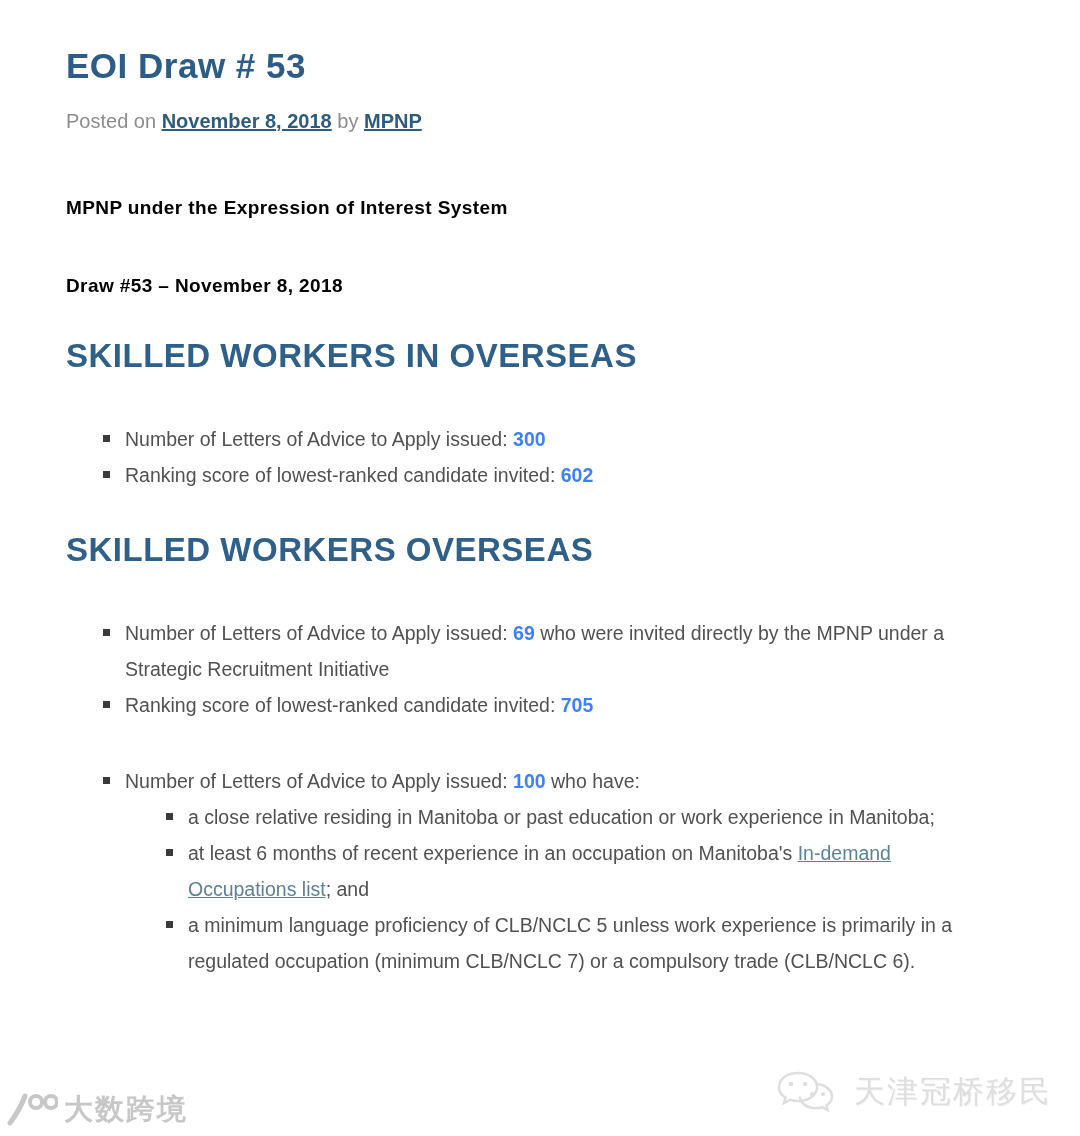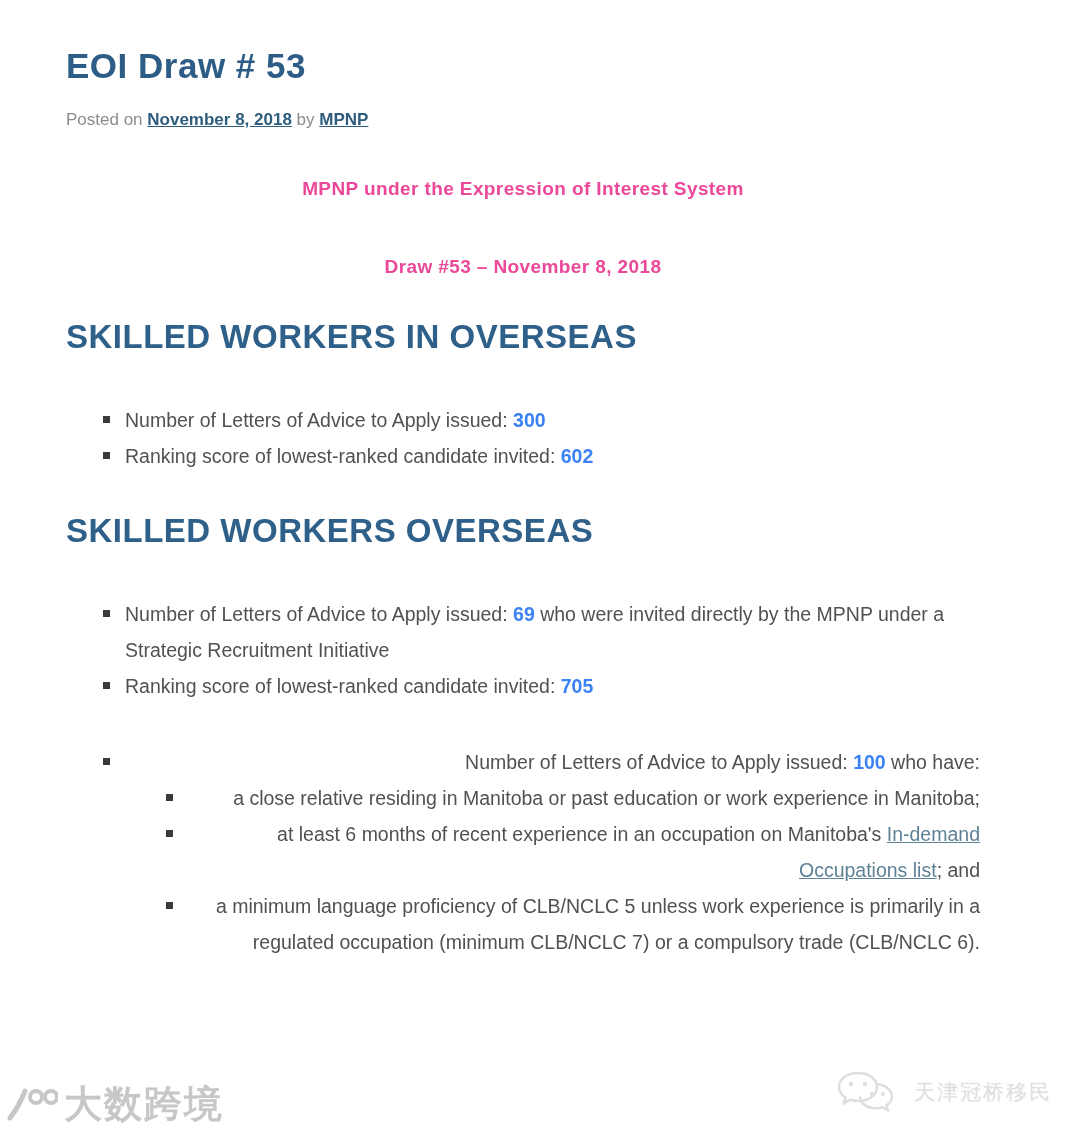--- a/index.html
+++ b/index.html
@@ -24,9 +24,9 @@
     margin-bottom: 24px;
   }
   .posted-line {
-    font-size: 17px;
+    font-size: 20px;
     color: #8c8c8c;
-    margin-bottom: 48px;
+    margin-bottom: 64px;
   }
   .posted-line a {
     color: #2e5c7d;

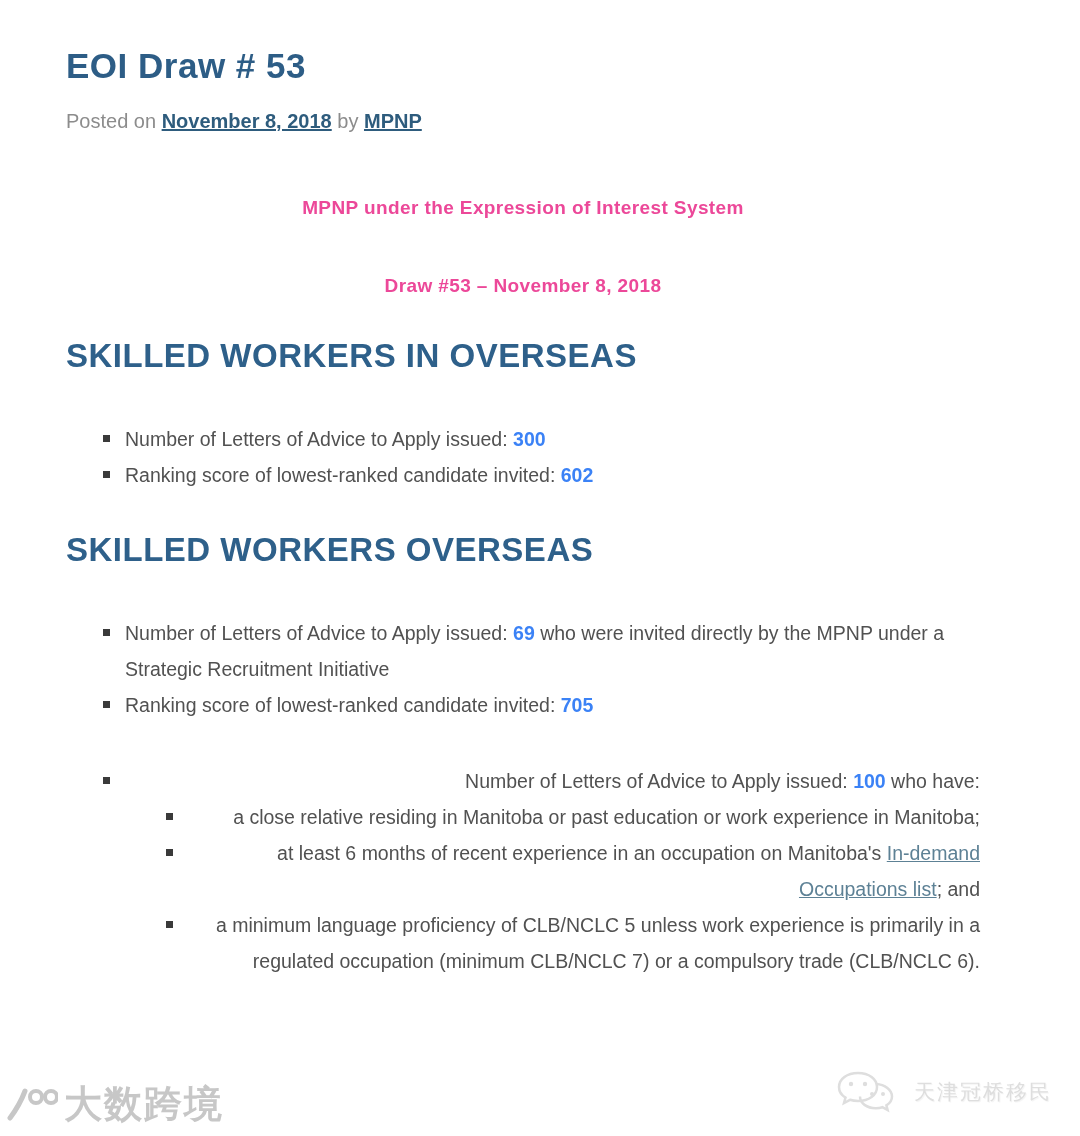--- a/index.html
+++ b/index.html
@@ -37,10 +37,9 @@
   .lead-para {
     font-size: 19px;
     font-weight: bold;
-    color: #ec4899;
+    color: #000000;
     letter-spacing: 0.4px;
     margin-bottom: 56px;
-    text-align: center;
   }
   .lead-para.second { margin-bottom: 40px; }
   h2.section-heading {

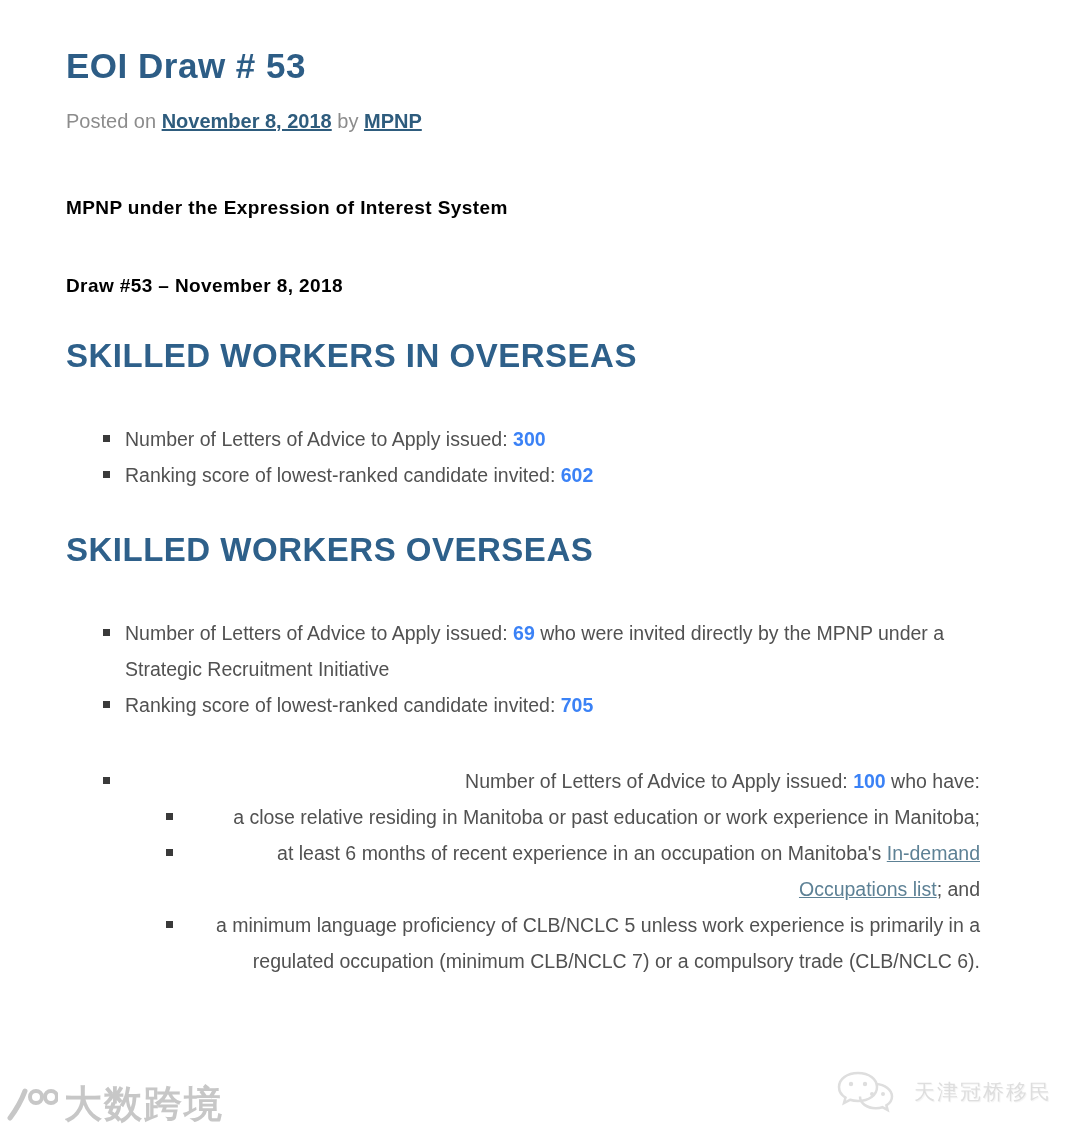--- a/index.html
+++ b/index.html
@@ -79,7 +79,7 @@
     width: 7px; height: 7px;
     background: #3a3a3a;
   }
-  .gap-list { margin-top: 40px; text-align: right; }
+  .gap-list { margin-top: 40px; }
   ul.bullets strong { color: #3b82f6; font-weight: bold; }
   a.inline-link {
     color: #5d8195;

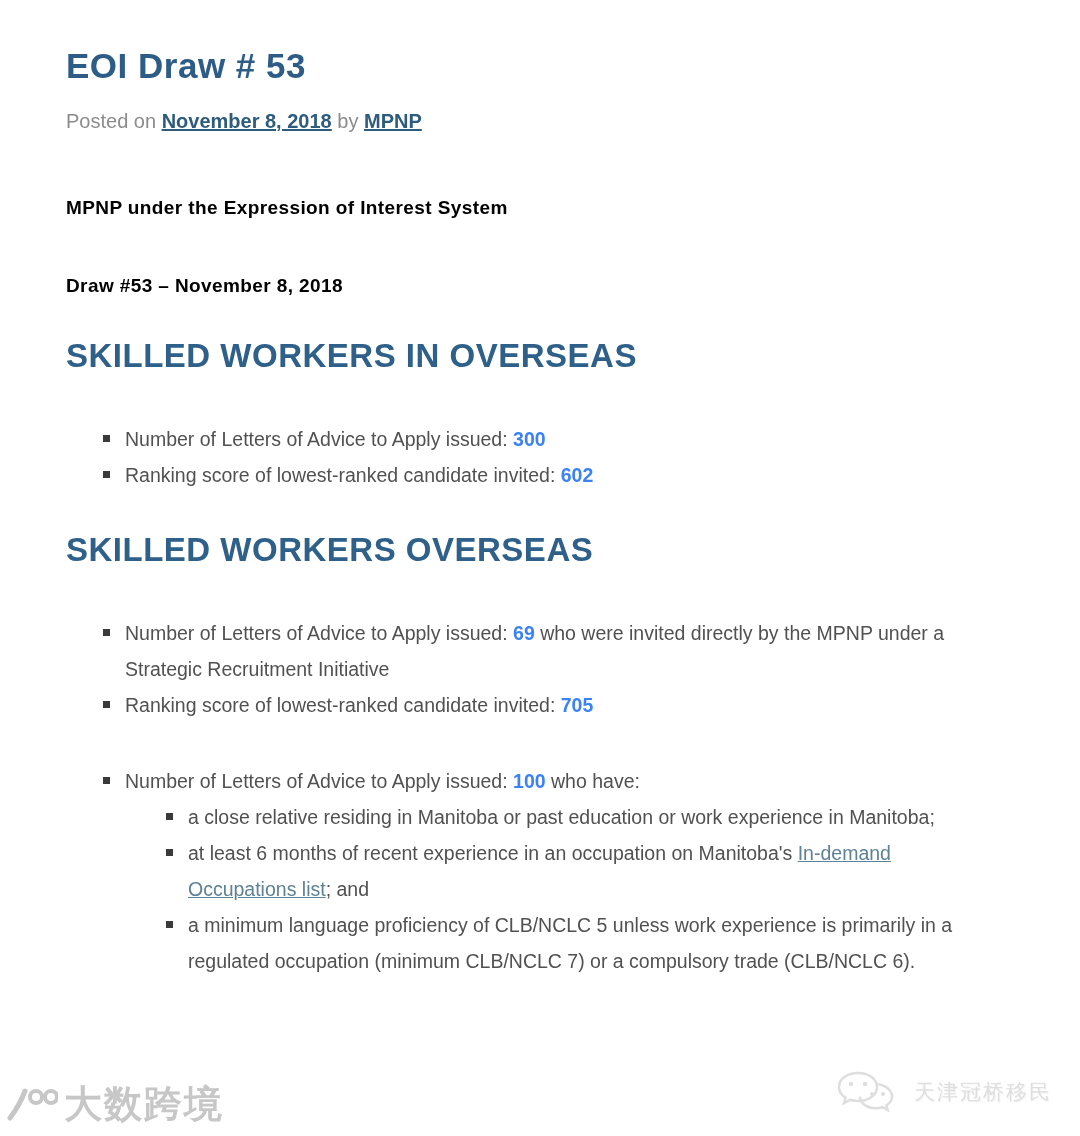--- a/index.html
+++ b/index.html
@@ -92,7 +92,7 @@
     left: 4px; bottom: 6px;
     display: flex; align-items: center; gap: 6px;
     color: #c7c7c7;
-    font-size: 38px;
+    font-size: 29px;
     font-weight: bold;
     letter-spacing: 2px;
     text-shadow: 1px 1px 0 #ffffff;

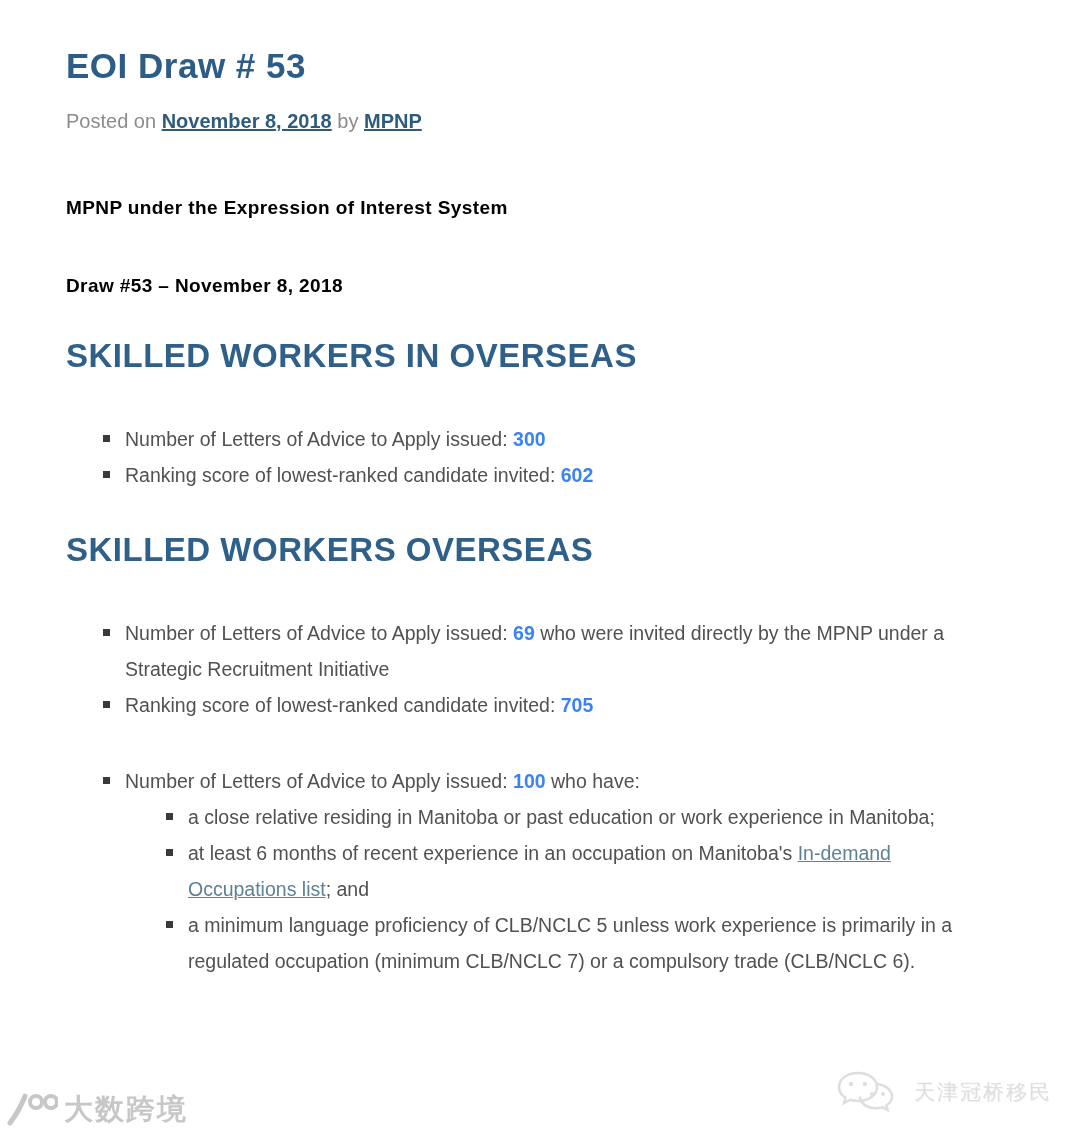--- a/index.html
+++ b/index.html
@@ -103,7 +103,7 @@
     right: 28px; bottom: 22px;
     display: flex; align-items: center; gap: 16px;
     color: #dedede;
-    font-size: 21px;
+    font-size: 31px;
     letter-spacing: 2px;
     text-shadow: 1px 1px 1px #f3f3f3, -1px -1px 0 #ffffff;
     user-select: none;

